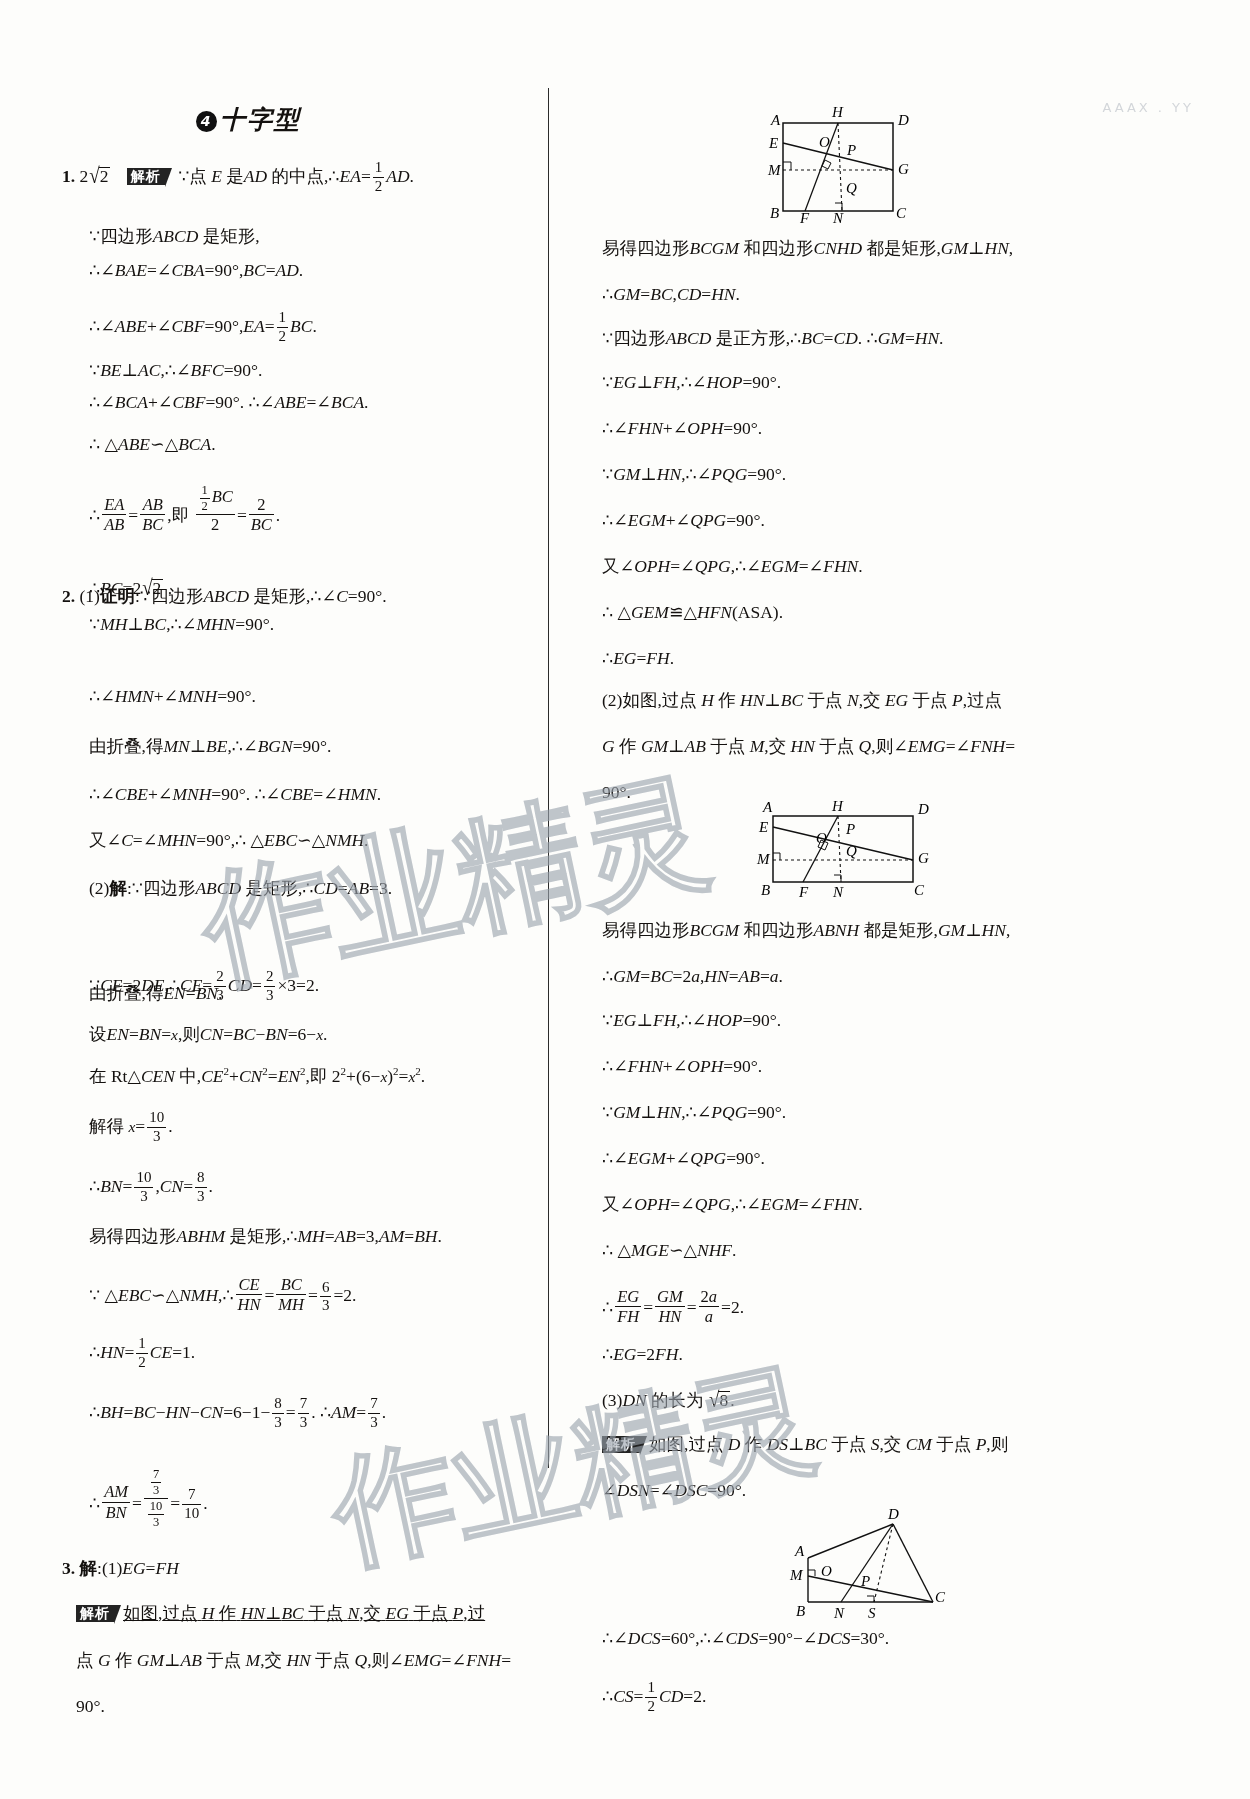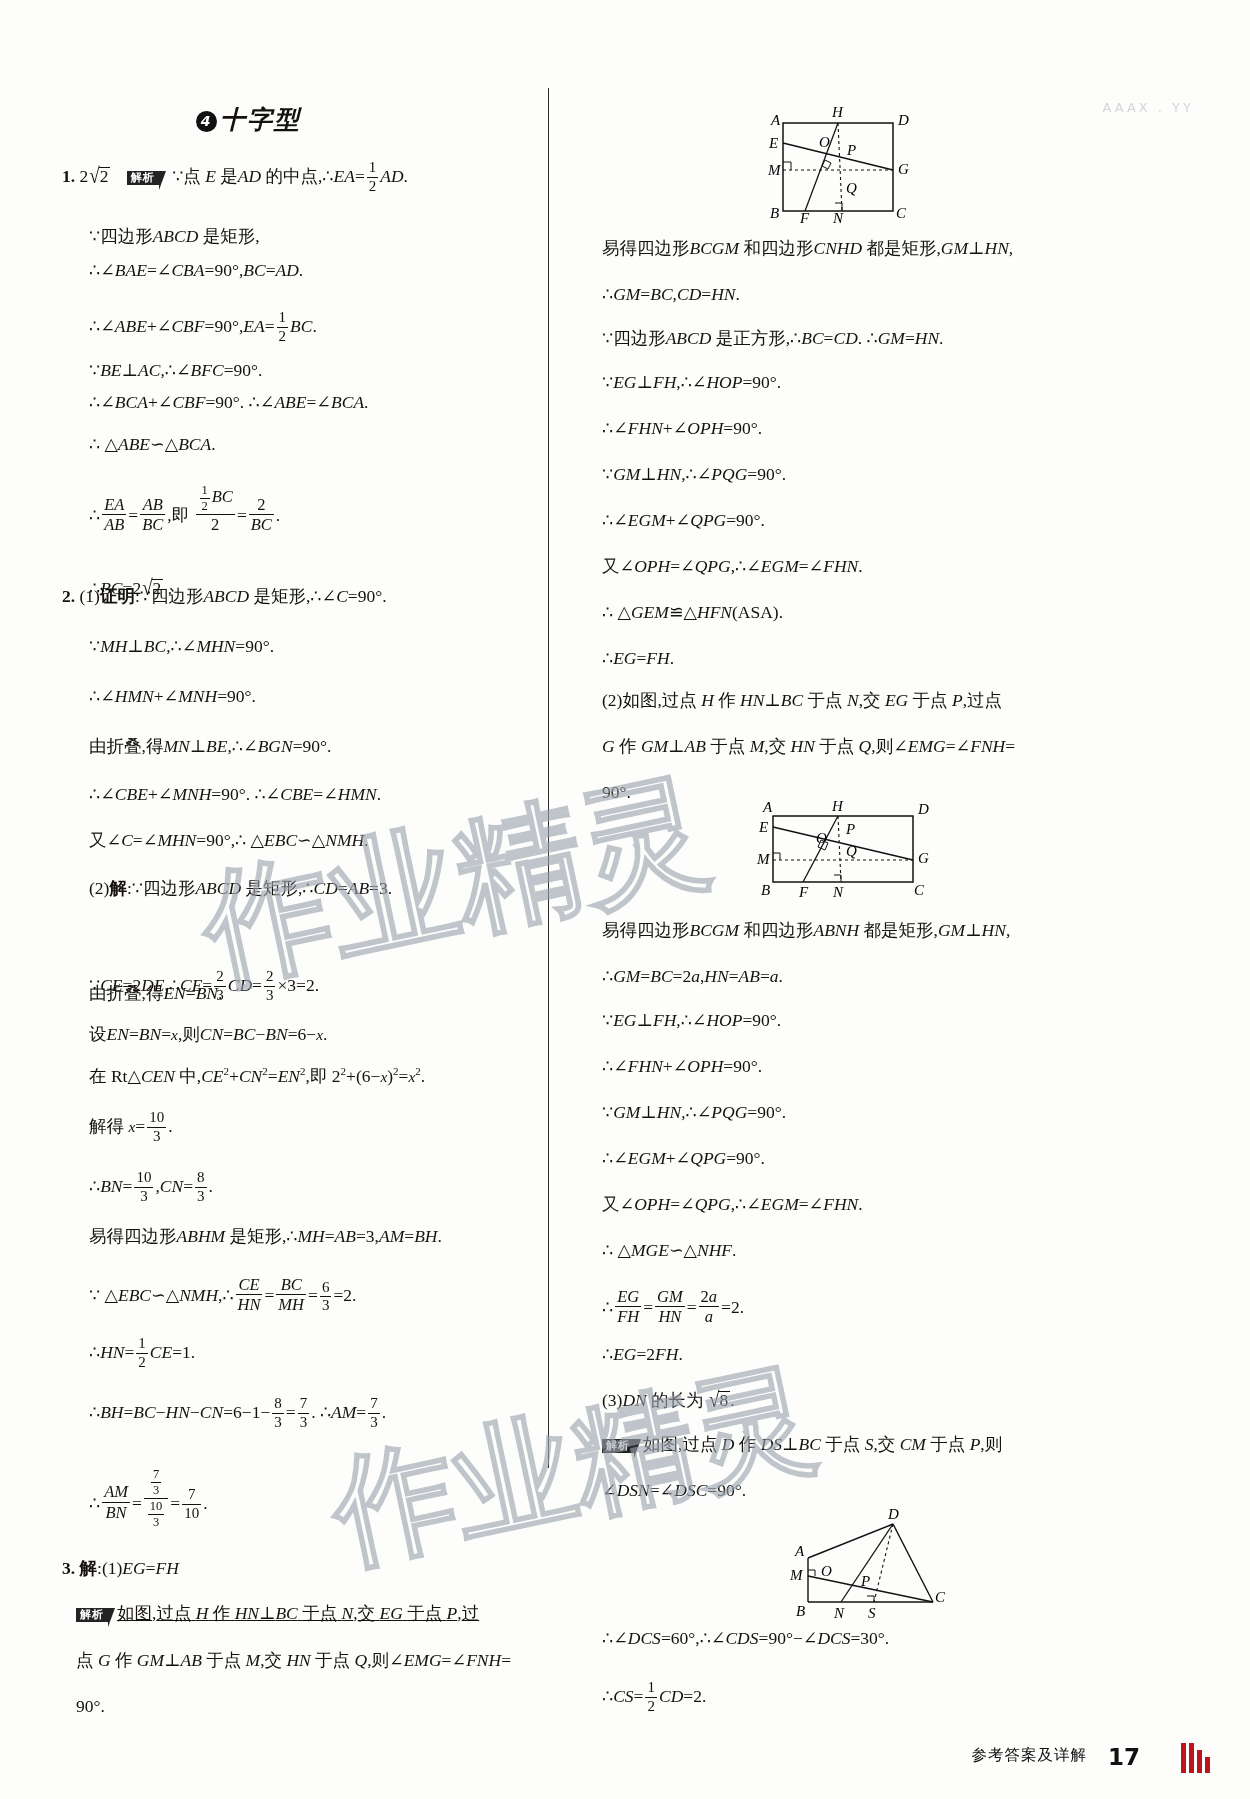--- a/index.html
+++ b/index.html
@@ -49,7 +49,7 @@
   .tag{
     display:inline-block;background:#232323;color:#fff;
     font-family:"DejaVu Sans","Liberation Sans",sans-serif;
-    font-size:11px;font-weight:bold;padding:1px 4px 2px 4px;
+    font-size:14px;font-weight:bold;padding:1px 4px 2px 4px;
     letter-spacing:1px;vertical-align:1px;
     position:relative;
     text-align:right;

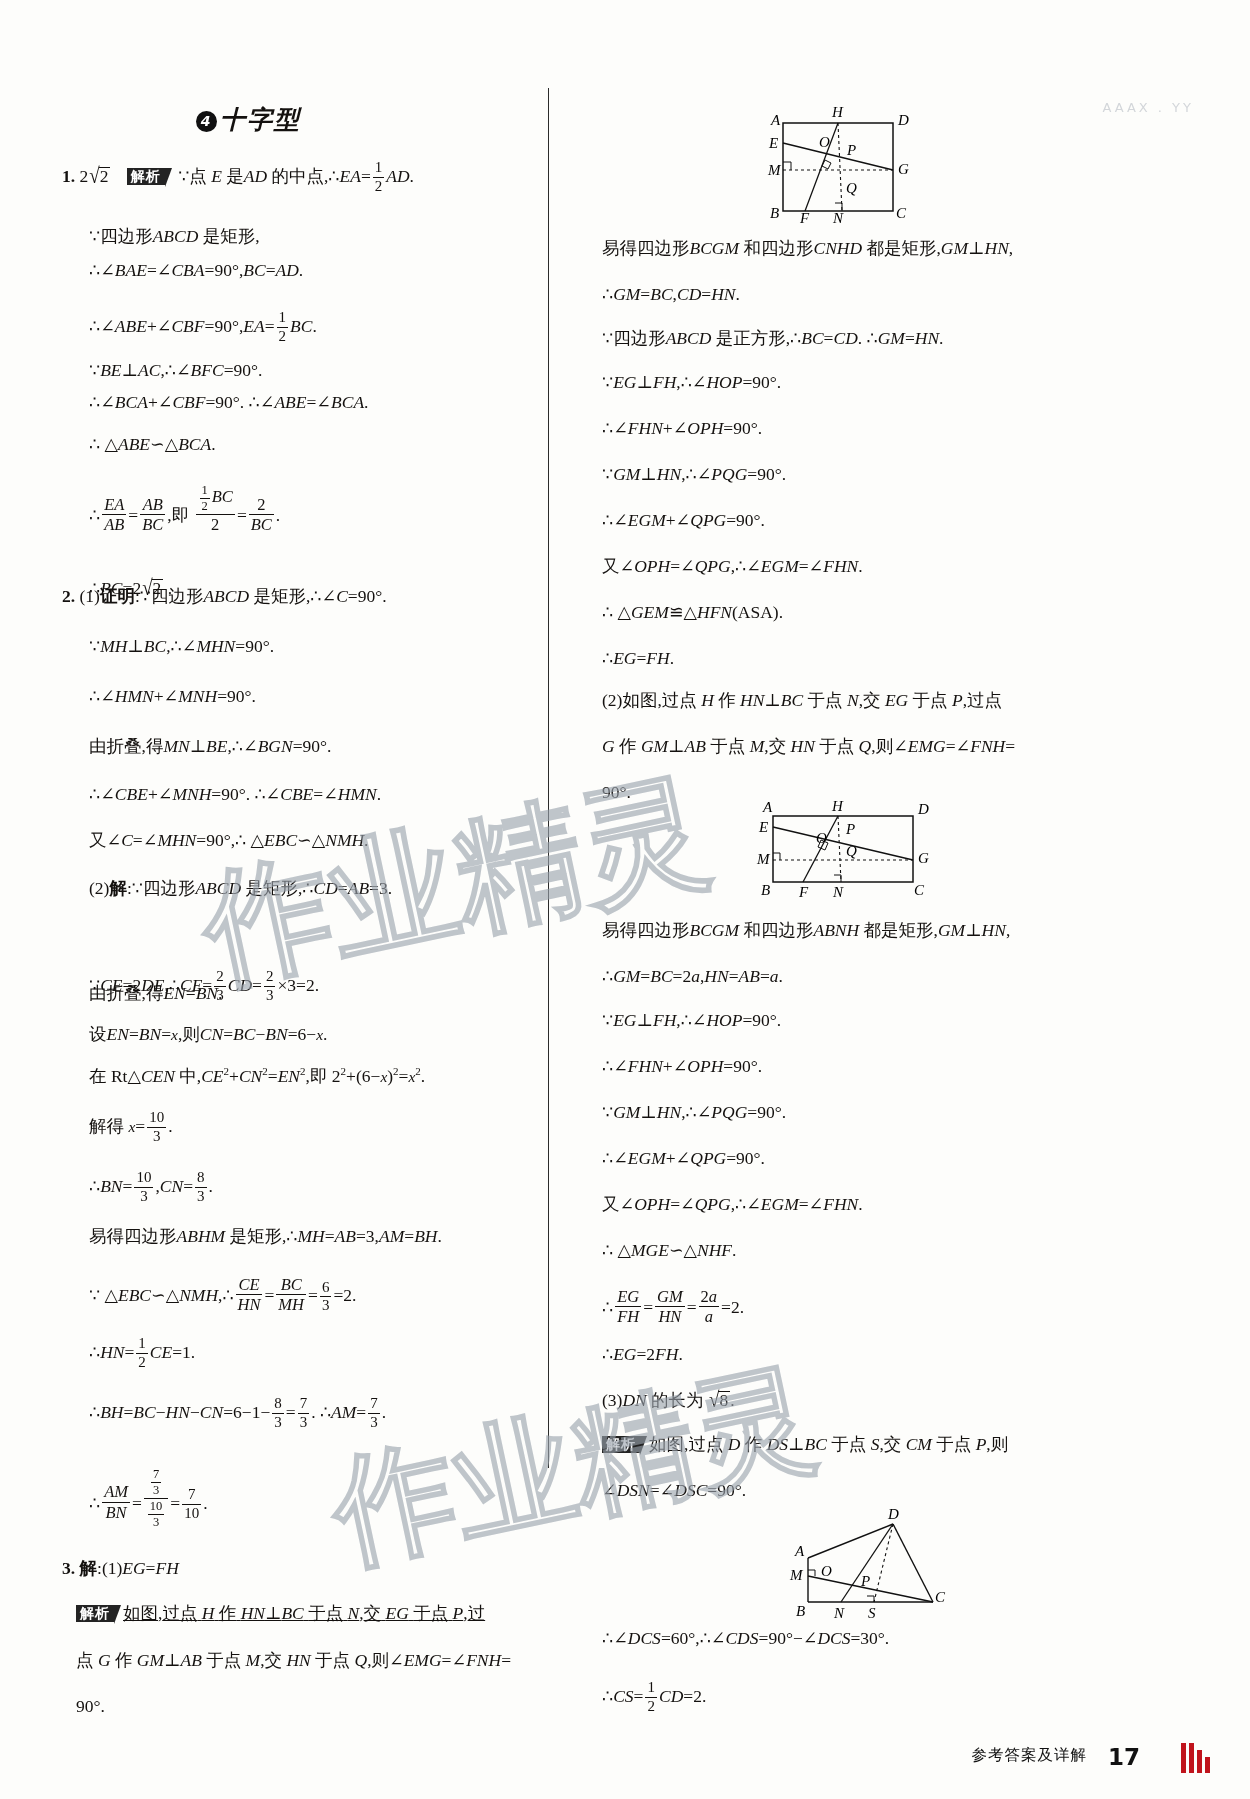--- a/index.html
+++ b/index.html
@@ -175,7 +175,7 @@
       <b class="bd num">2.</b> <span class="num">(1)</span><span class="cn bd">证明</span>:∵<span class="cn">四边形</span><i>ABCD</i> <span class="cn">是矩形</span>,∴∠<i>C</i>=<span class="num">90°</span>.
     </div>
 
-    <div class="ln" style="left:27px;top:638px;">
+    <div class="ln" style="left:27px;top:616px;">
       ∵<i>MH</i>⊥<i>BC</i>,∴∠<i>MHN</i>=<span class="num">90°</span>.
     </div>
 

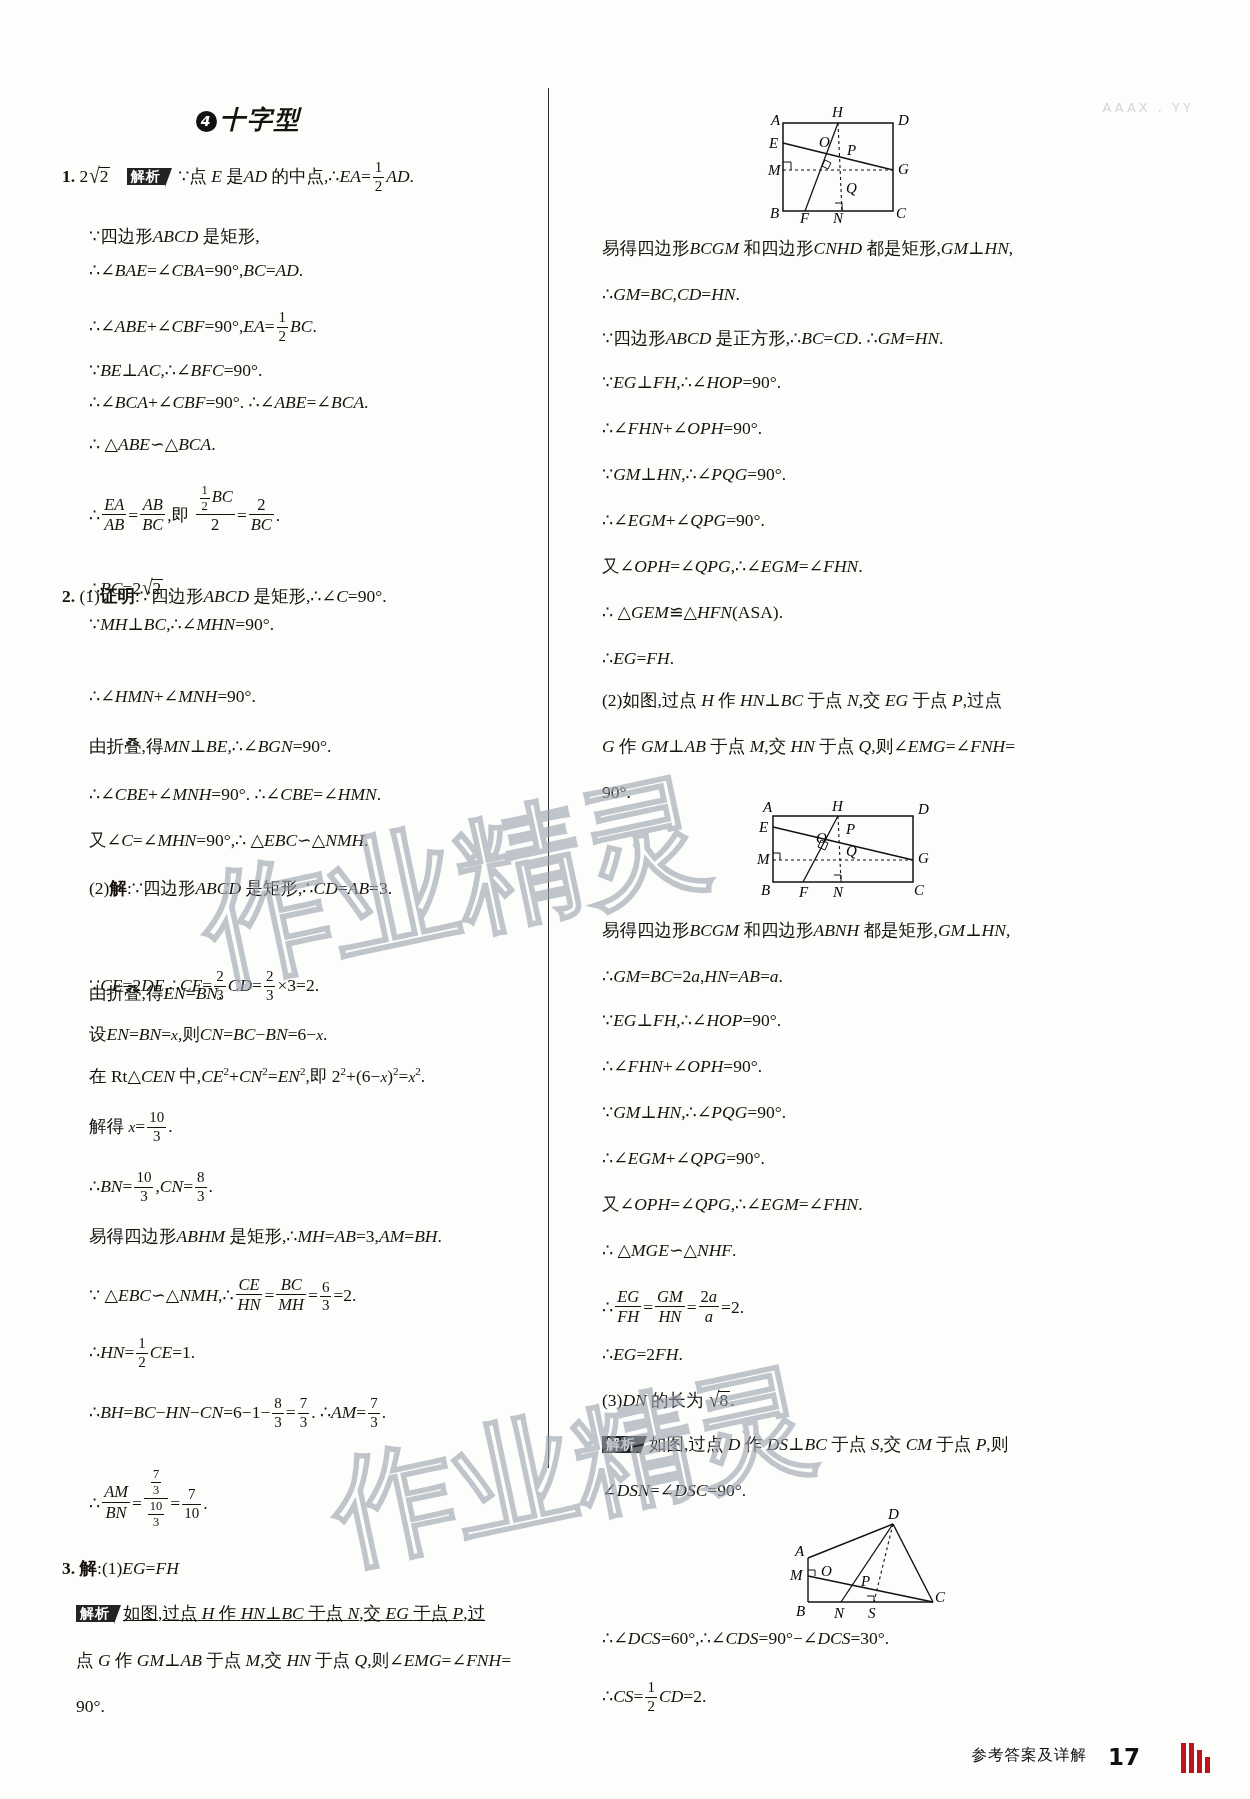--- a/index.html
+++ b/index.html
@@ -471,16 +471,6 @@
   <div class="wm wm1">作业精灵</div>
   <div class="wm wm2">作业精灵</div>
 
-  <div class="footer">
-    <div class="foot-txt">参考答案及详解</div>
-    <div class="foot-num">17</div>
-    <div class="foot-bars">
-      <span class="bar1"></span>
-        <span class="bar2"></span>
-        <span class="bar3"></span>
-        <span class="bar4"></span>
-    </div>
-  </div>
 
 </div>
 

